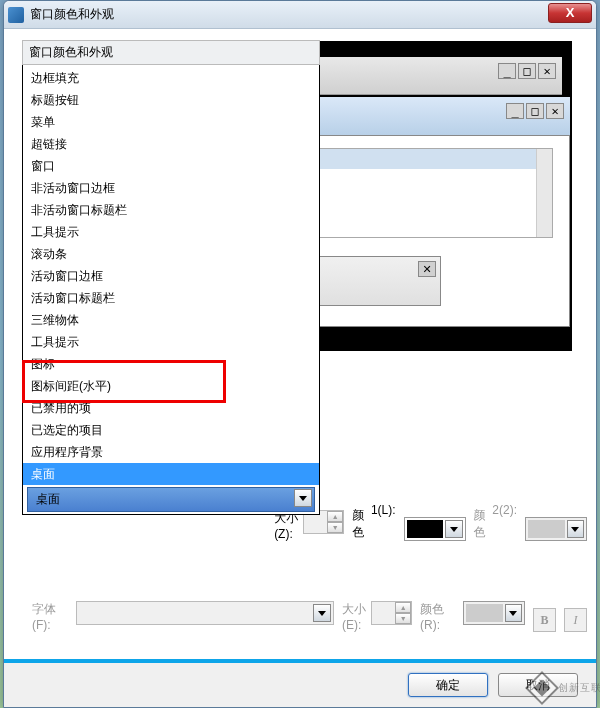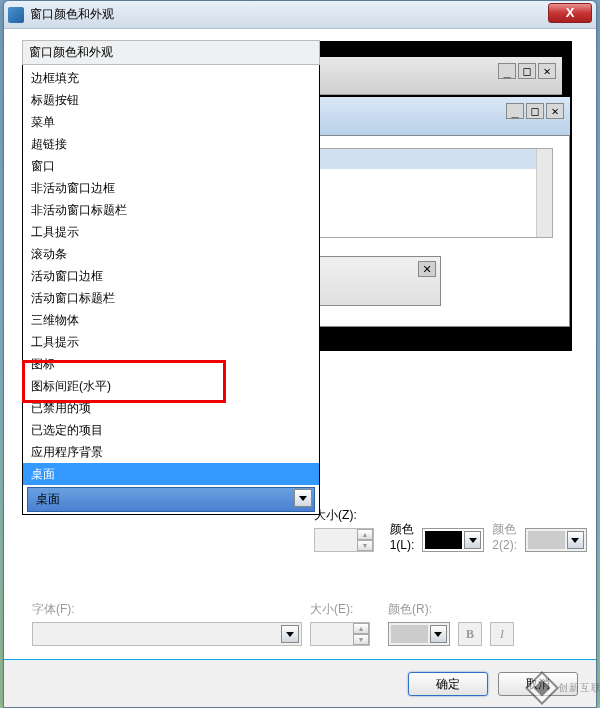--- a/index.html
+++ b/index.html
@@ -33,7 +33,7 @@
     .controls-row { position: absolute; left: 28px; width: 555px; display: flex; align-items: flex-end; gap: 8px; }
     .controls-row-1 { top: 478px; }
     .controls-row-2 { top: 572px; }
-    .field-group { display: flex; flex-direction: column; gap: 4px; }
+    .field-group { display: flex; gap: 4px; }
     .field-label { font-size: 12px; color: #000; }
     .field-label.disabled { color: #999; }
     .combo-arrow { position: absolute; right: 2px; top: 2px; width: 18px; height: 18px; background: linear-gradient(to bottom, #fff, #d0d8e0); border: 1px solid #888; display: flex; align-items: center; justify-content: center; }

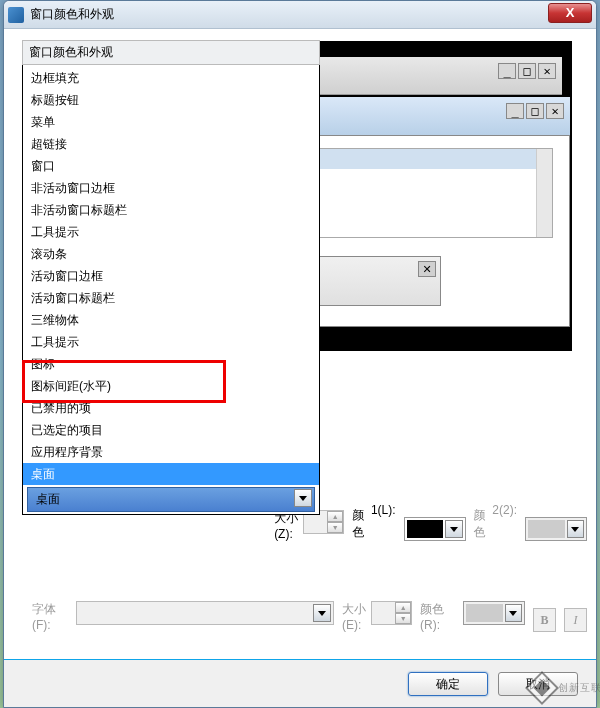--- a/index.html
+++ b/index.html
@@ -52,7 +52,7 @@
     .format-b { font-weight: bold; }
     .format-i { font-style: italic; }
     
-    .footer { position: absolute; bottom: 0; left: 0; right: 0; height: 48px; background: #f0f0f0; border-top: 1px solid #0ea5e9; display: flex; justify-content: flex-end; align-items: center; gap: 10px; padding: 0 18px; }
+    .footer { position: absolute; bottom: 0; left: 0; right: 0; height: 48px; background: #f0f0f0; border-top: 4px solid #0ea5e9; display: flex; justify-content: flex-end; align-items: center; gap: 10px; padding: 0 18px; }
     .btn { width: 80px; height: 24px; background: linear-gradient(to bottom, #fff, #e4e4e4); border: 1px solid #888; border-radius: 3px; text-align: center; line-height: 22px; cursor: pointer; }
     .btn.default { border: 1px solid #3070c0; box-shadow: 0 0 2px #5090d0; }
     

